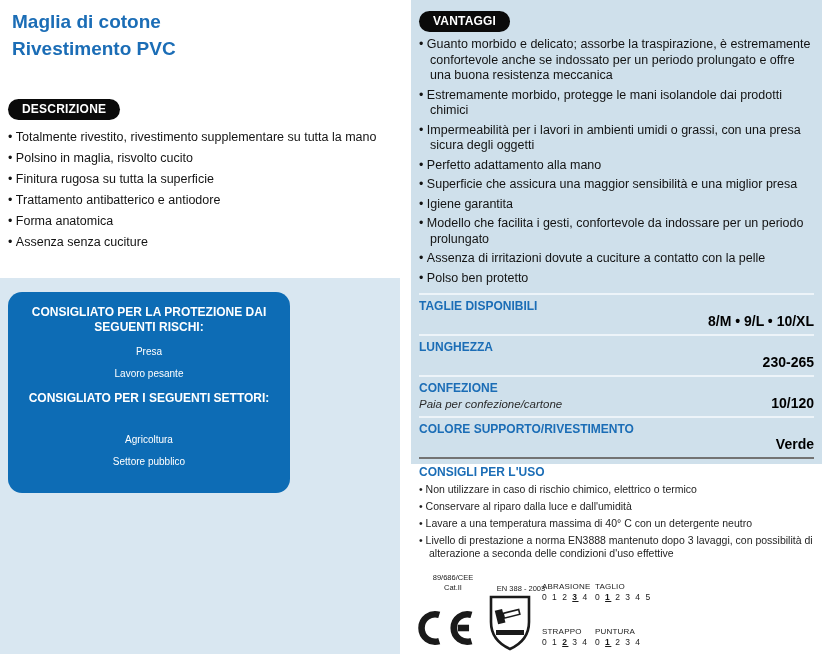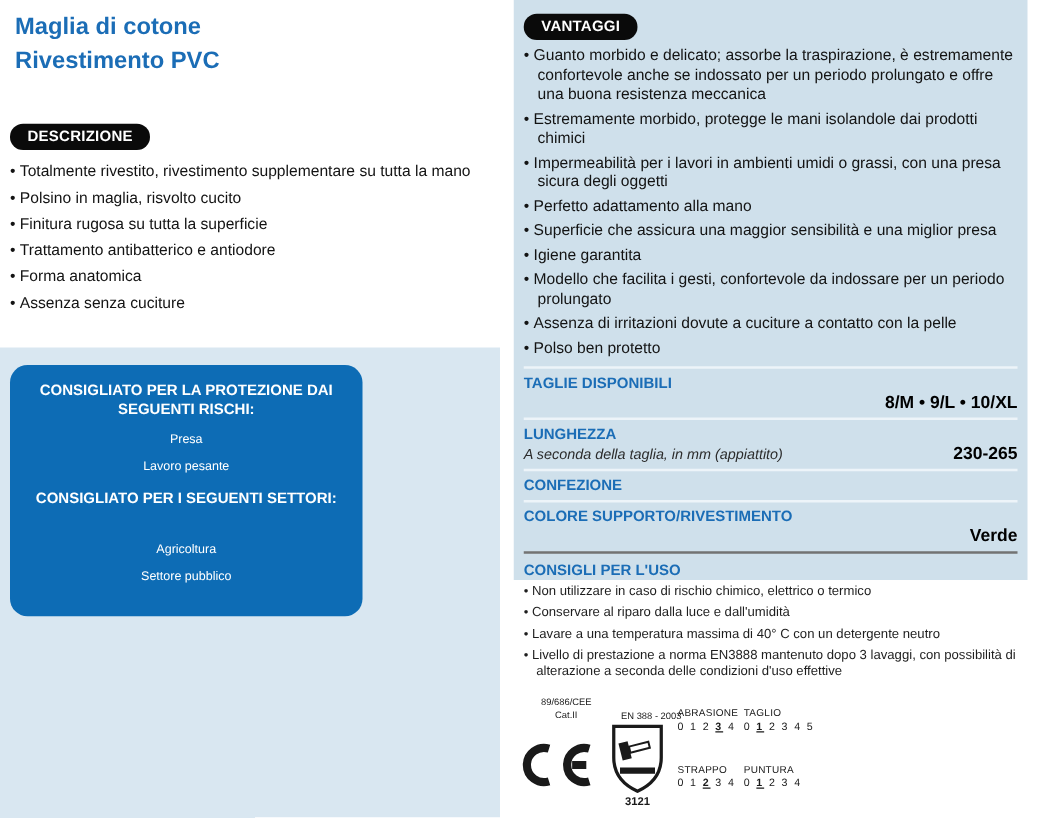--- a/index.html
+++ b/index.html
@@ -116,7 +116,6 @@
       <div class="spec">
         <div class="spec-label">LUNGHEZZA</div>
         <div class="spec-line">
-          <span class="spec-sub">A seconda della taglia, in mm (appiattito)</span>
           <span class="spec-value">230-265</span>
         </div>
       </div>

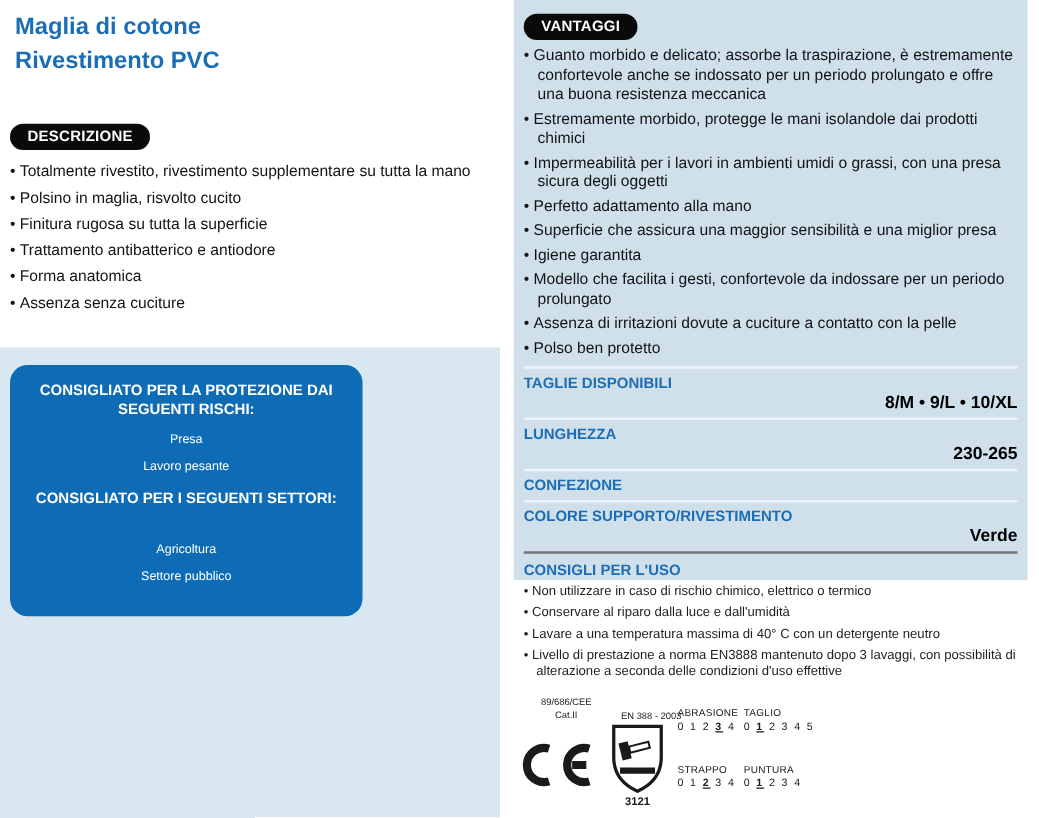--- a/index.html
+++ b/index.html
@@ -121,6 +121,10 @@
       </div>
       <div class="spec">
         <div class="spec-label">CONFEZIONE</div>
+        <div class="spec-line">
+          <span class="spec-sub">Paia per confezione/cartone</span>
+          <span class="spec-value">10/120</span>
+        </div>
       </div>
       <div class="spec">
         <div class="spec-label">COLORE SUPPORTO/RIVESTIMENTO</div>

